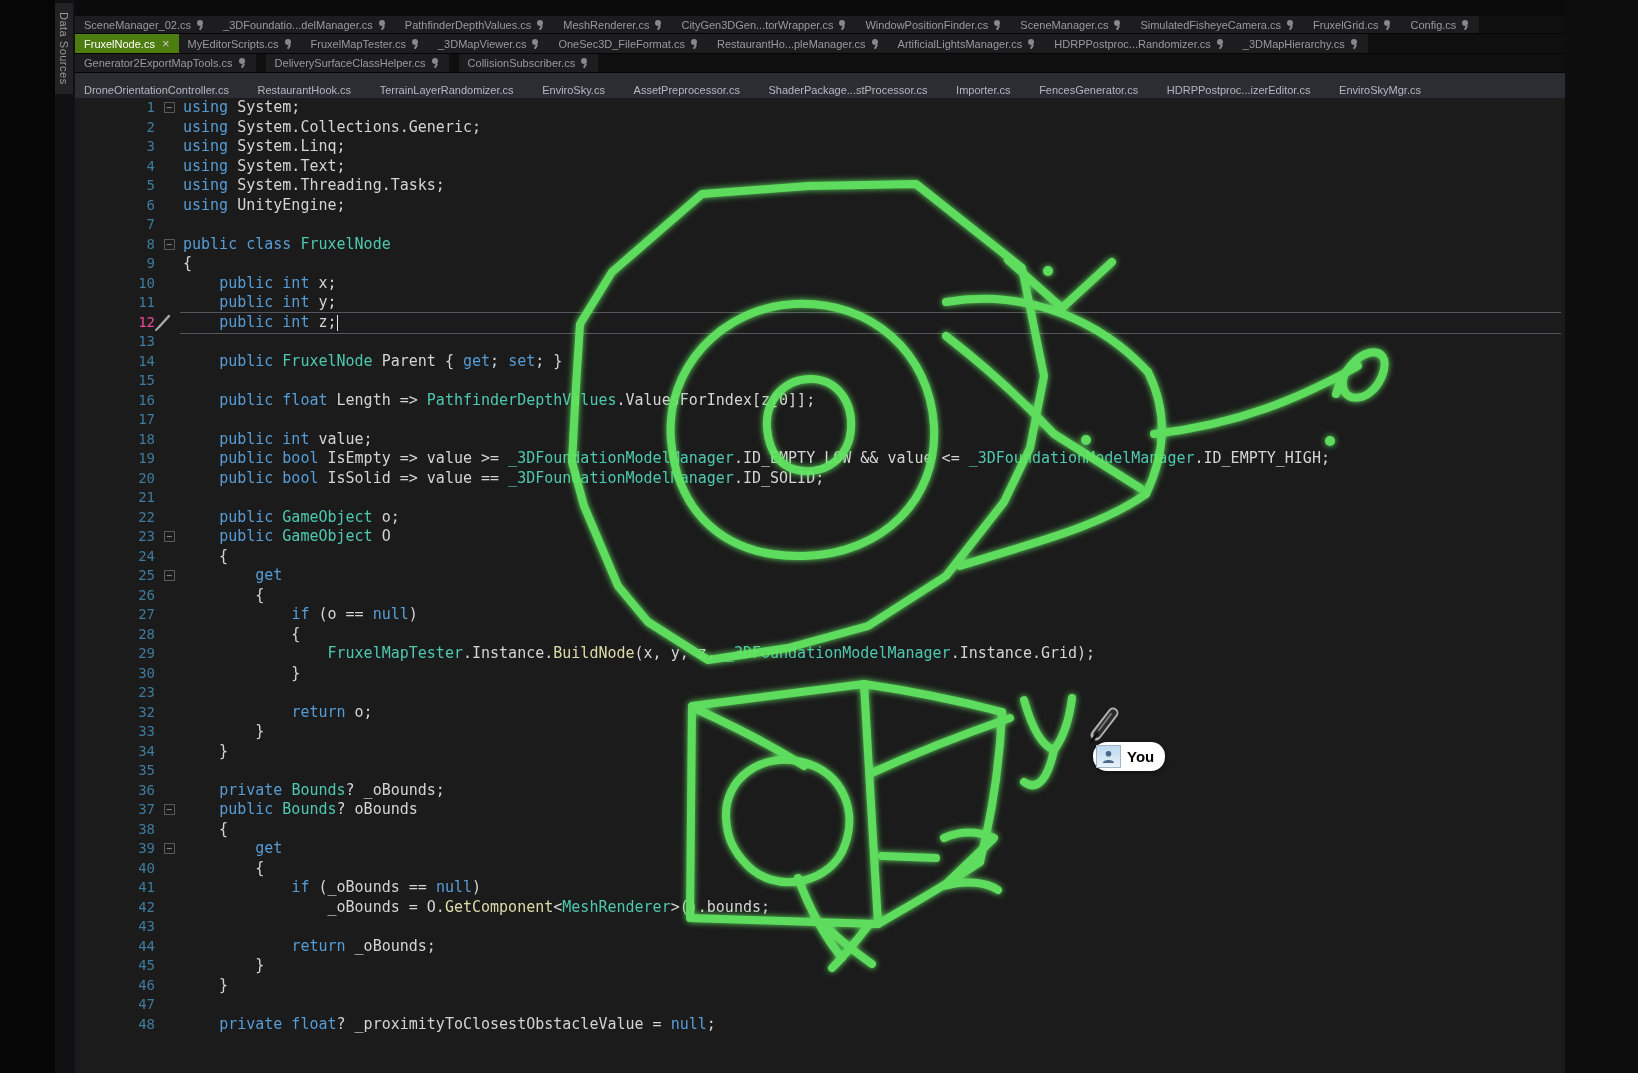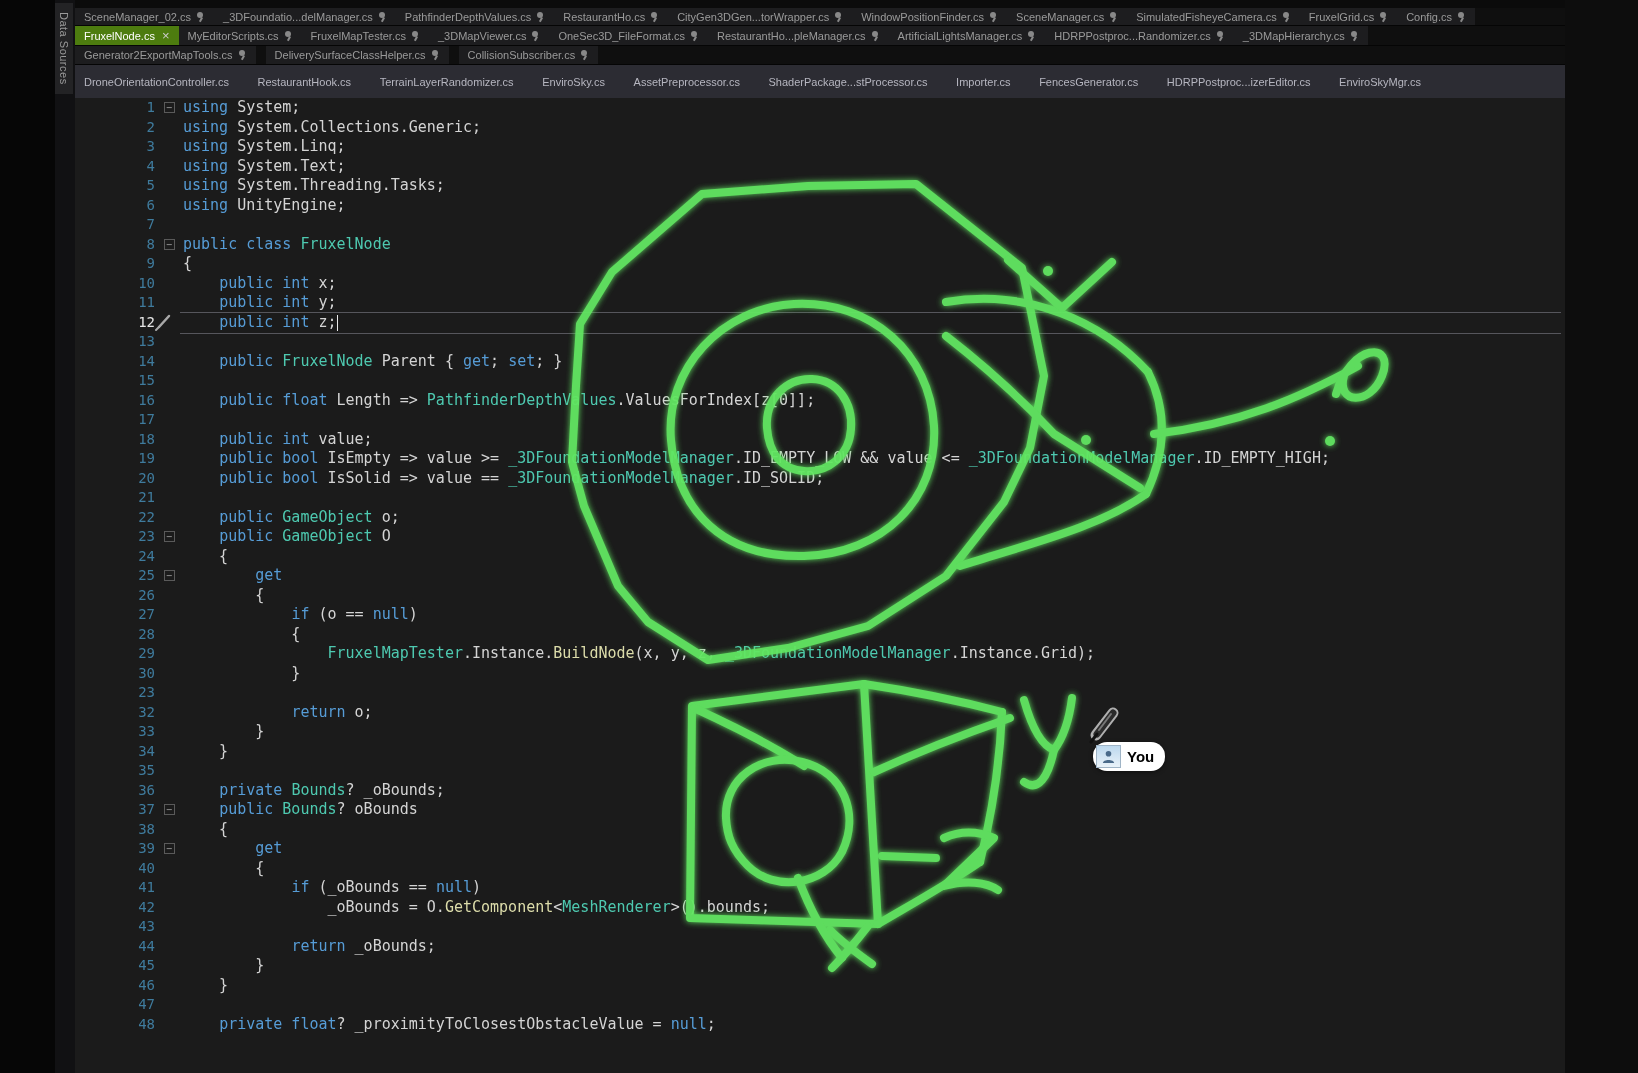--- a/index.html
+++ b/index.html
@@ -13,7 +13,7 @@
         padding:9px 3px;letter-spacing:.5px;}
 
   
-  .main{position:absolute;left:75px;top:8px;width:1490px;text-align:center;}
+  .main{position:absolute;left:75px;top:16px;width:1490px;text-align:center;}
   .right-edge{position:absolute;left:1565px;top:0;width:73px;height:1073px;background:#0d0d0d;}
 
   .tabrow{display:flex;align-items:stretch;box-sizing:border-box;background:#0f0f0f;}

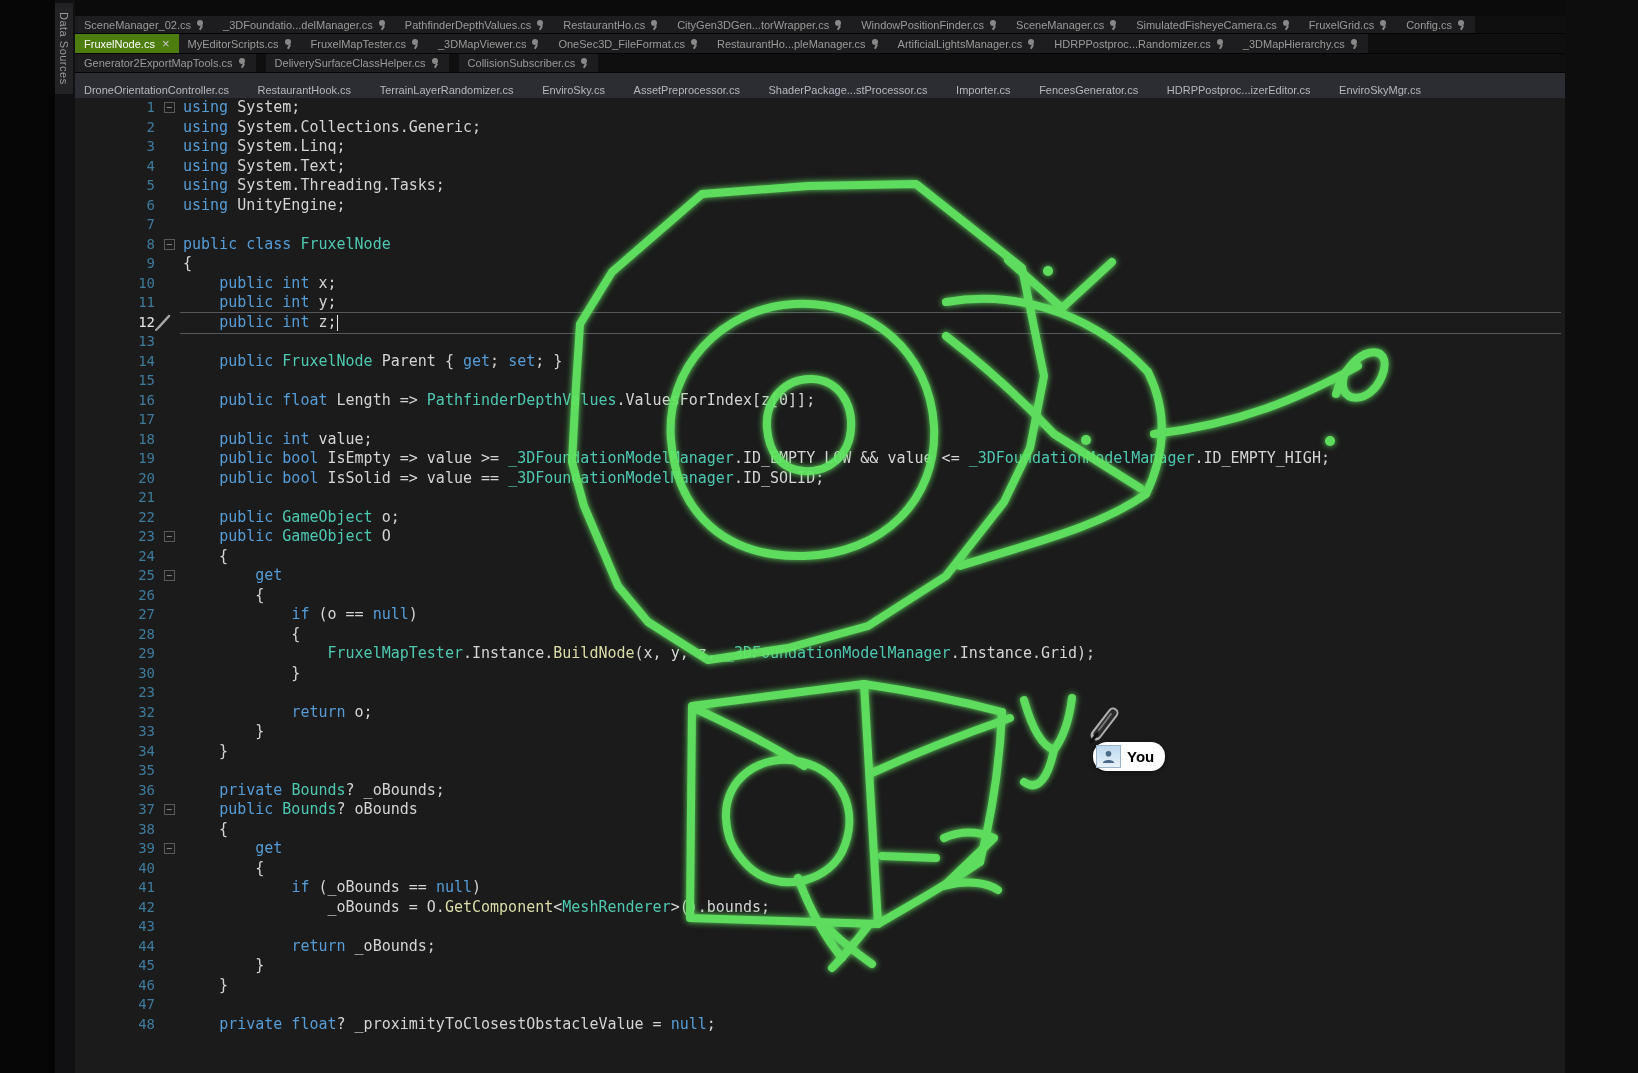--- a/index.html
+++ b/index.html
@@ -91,7 +91,7 @@
           <span class="pin"></span>
         </div>
         <div class="tab">
-          <span>RestaurantHo.cs</span>
+          <span>MeshRenderer.cs</span>
           <span class="pin"></span>
         </div>
         <div class="tab">

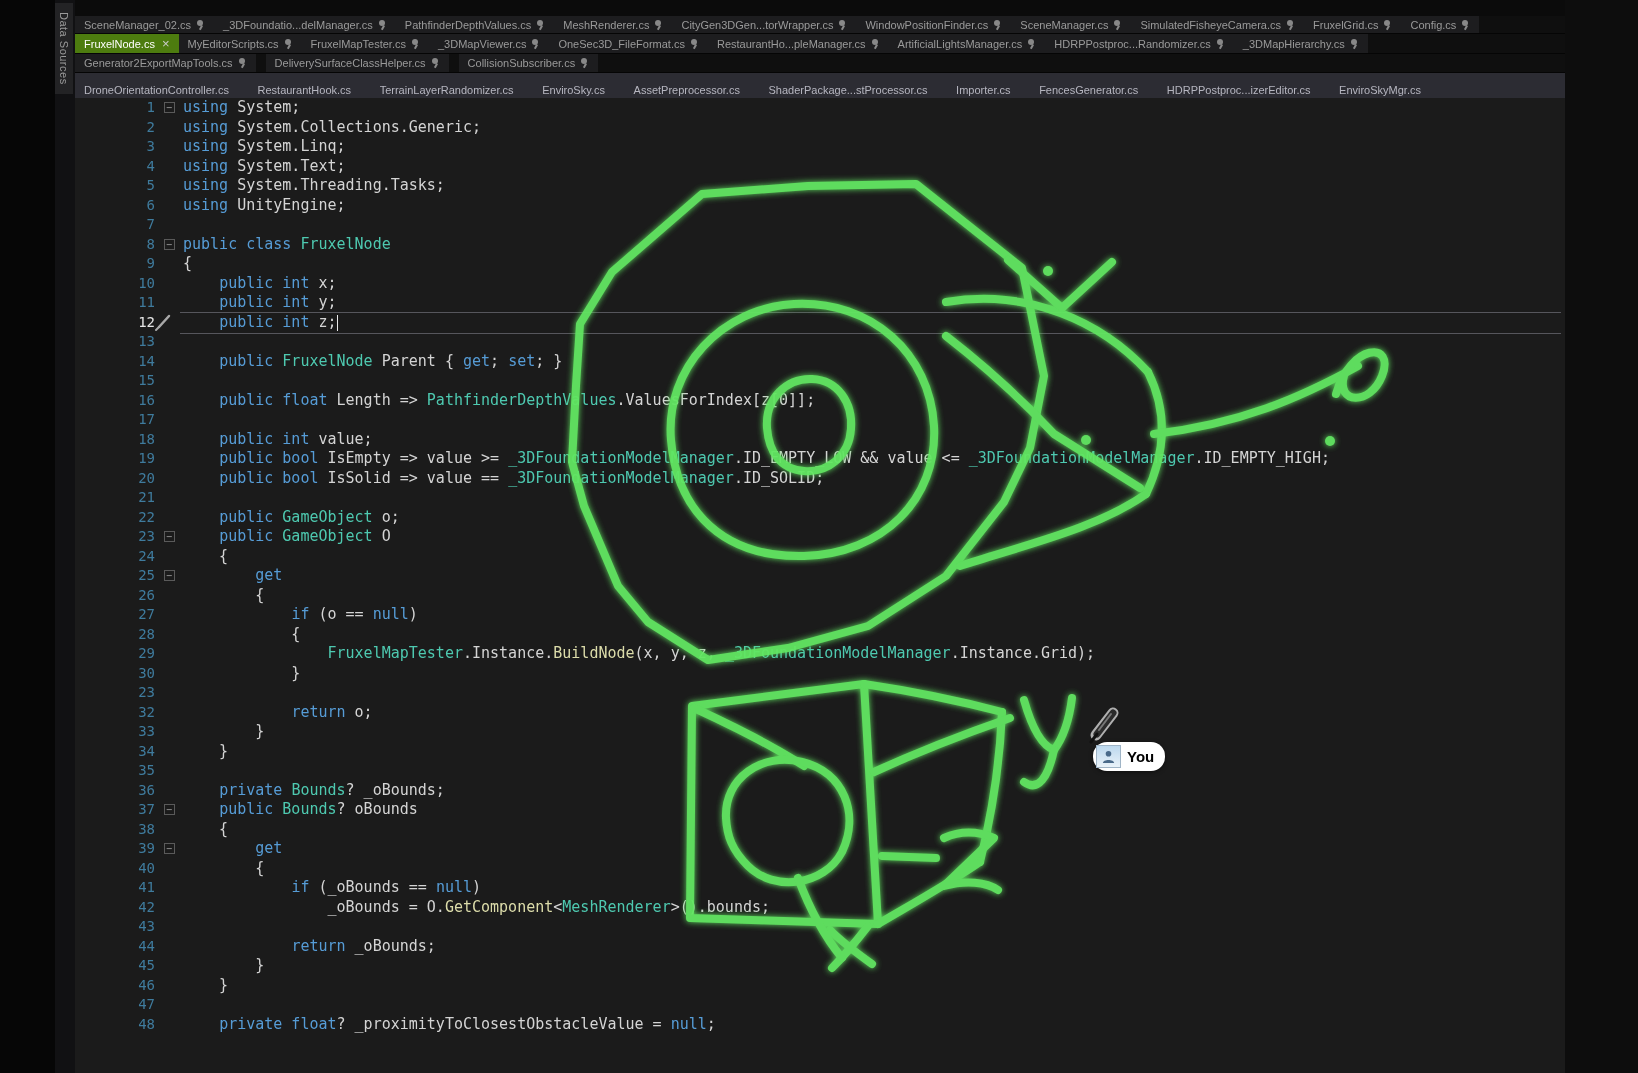--- a/index.html
+++ b/index.html
@@ -48,7 +48,7 @@
   .editor{position:absolute;left:75px;top:98px;width:1490px;height:975px;background:#1b1b1b;overflow:hidden;}
   .crow{display:flex;height:19.5px;line-height:19.5px;font-family:"DejaVu Sans Mono",monospace;font-size:15px;}
   .lnum{flex:0 0 80px;text-align:right;color:#3f7b9d;font-size:14px;}
-  .lnum.cur{color:#e5e5e5;}
+  .lnum.cur{color:#ec4899;}
   .fold{flex:0 0 28px;display:flex;align-items:center;justify-content:center;}
   .fold.has{color:#9a9a9a;}
   .fold.has .fbox{width:11px;height:11px;border:1px solid #5a5a5a;background:#1b1b1b;font-size:10px;

